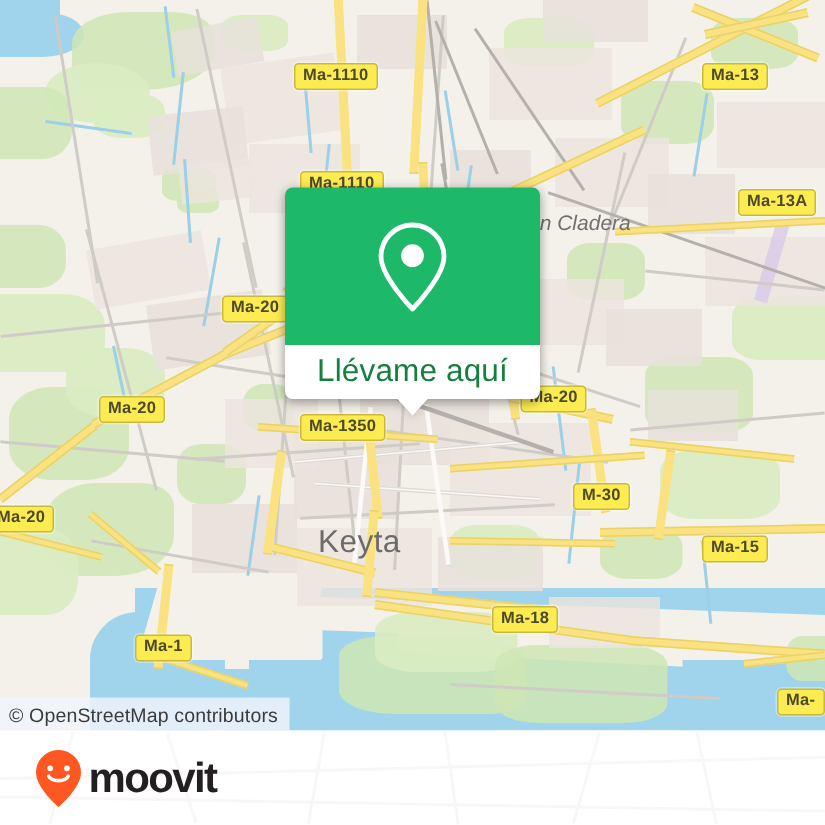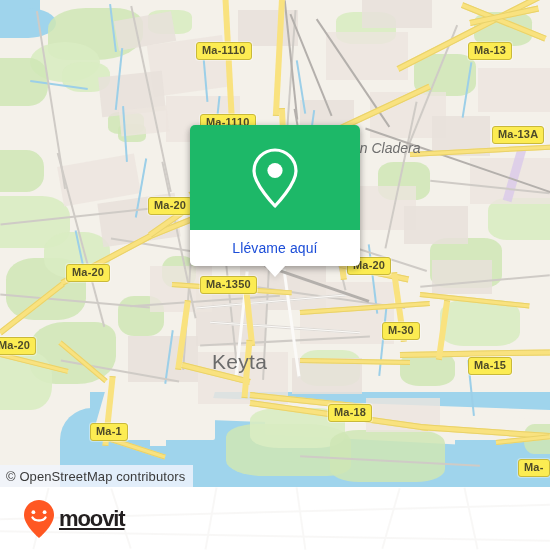--- a/index.html
+++ b/index.html
@@ -58,7 +58,7 @@
     background:#ffffff;height:36px;border-radius:0 0 5px 5px;
     display:flex;align-items:center;justify-content:center;position:relative;
   }
-  .card-label{font-size:14px;color:#1d4ed8;letter-spacing:.1px;}
+  .card-label{font-size:21px;color:#15803d;letter-spacing:.1px;}
   .card-beak{
     position:absolute;left:50%;bottom:-11px;margin-left:-11px;
     width:0;height:0;border-left:11px solid transparent;border-right:11px solid transparent;

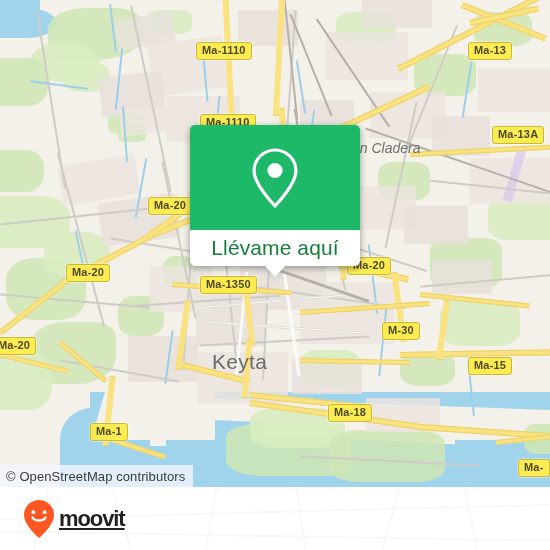--- a/index.html
+++ b/index.html
@@ -83,7 +83,7 @@
   .gline{position:absolute;background:#eceae7;}
   .footer-title{font-size:17px;color:#2b2b2b;position:relative;z-index:2;letter-spacing:.1px;}
   .brand{display:flex;align-items:center;gap:3px;position:relative;z-index:2;}
-  .brand-word{font-size:22px;font-weight:700;color:#231f20;letter-spacing:-1.1px;line-height:30px;text-decoration:underline;}
+  .brand-word{font-size:28px;font-weight:700;color:#231f20;letter-spacing:-1.1px;line-height:30px;}
 </style>
 </head>
 <body>

